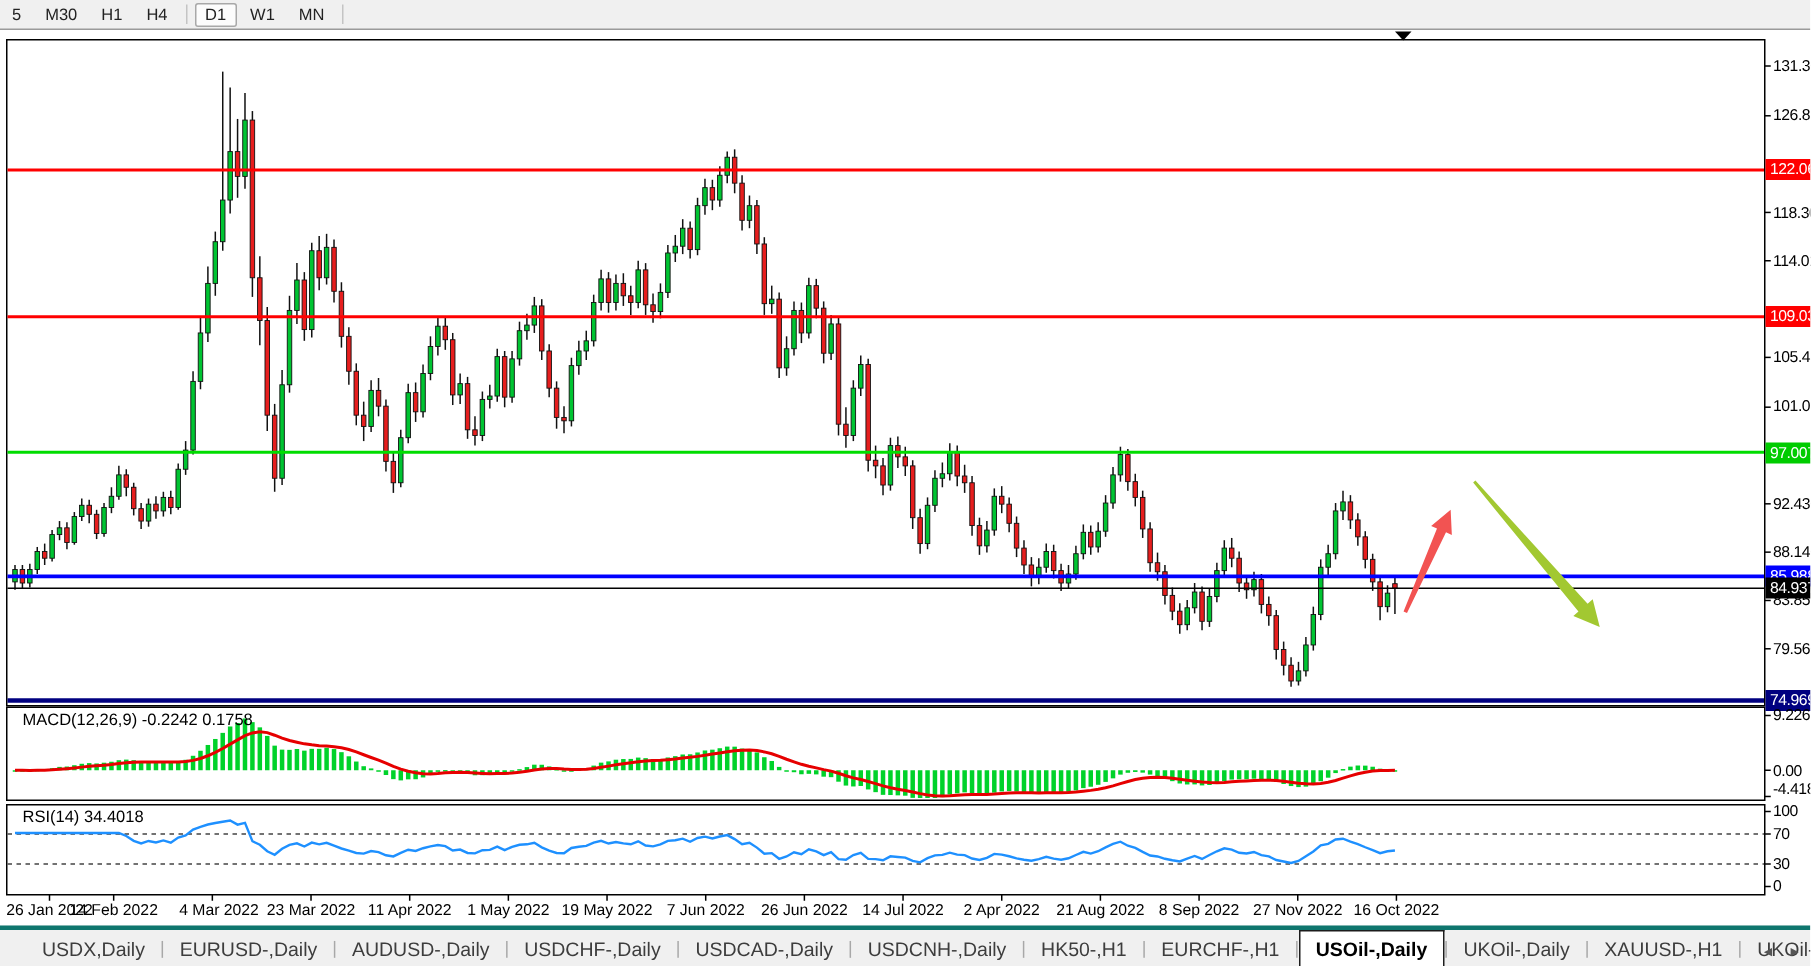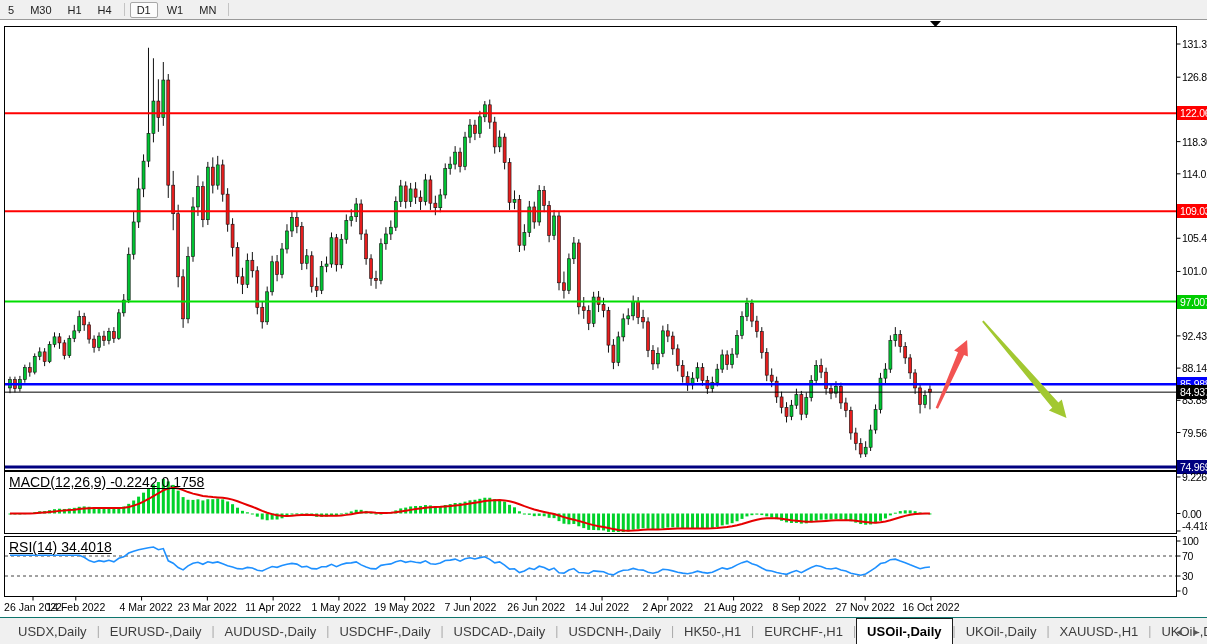--- a/index.html
+++ b/index.html
@@ -15,7 +15,7 @@
   
   .chart-title{position:absolute;left:12px;top:31px;font-size:12px;color:#000;z-index:4;}
   .chart-title .dd{font-size:8px;margin-right:5px;position:relative;top:-1px;}
-  .ind-label{position:absolute;left:9px;font-size:14px;color:#000;z-index:4;text-decoration:underline;}
+  .ind-label{position:absolute;left:15px;font-size:11px;color:#000;z-index:4;}
   
   .price-axis{position:absolute;left:1177px;top:0;width:30px;height:617px;z-index:4;}
   .ptick{position:absolute;left:5px;width:40px;font-size:10.5px;color:#000;letter-spacing:-0.3px;

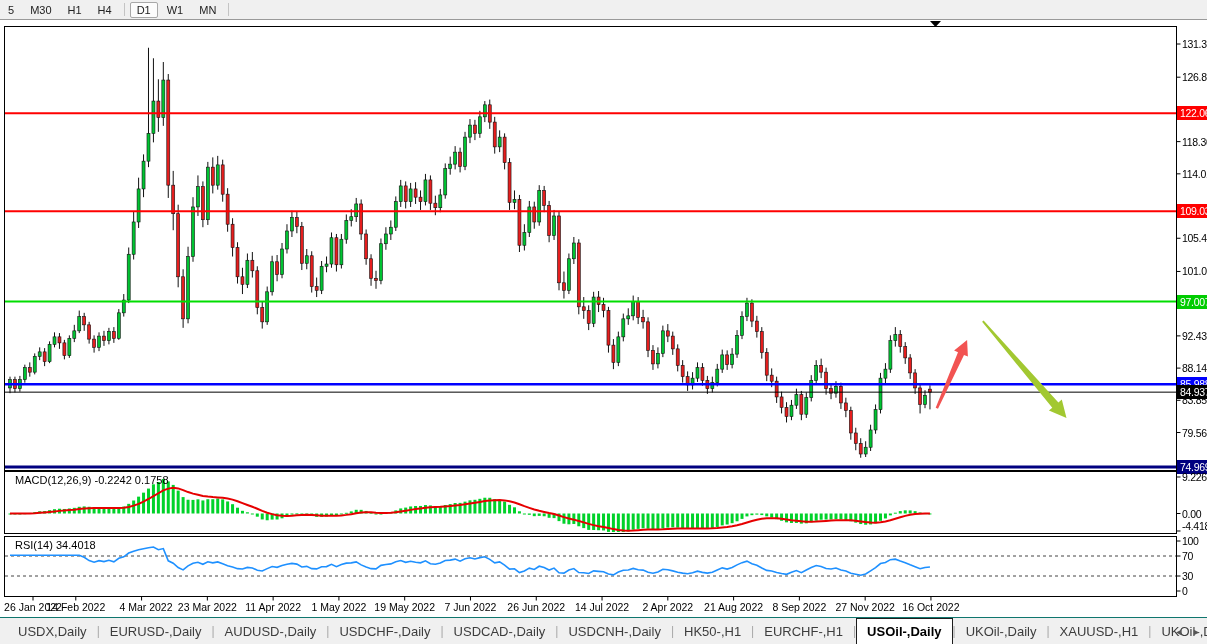--- a/index.html
+++ b/index.html
@@ -27,7 +27,7 @@
   .dlabel{position:absolute;top:3px;transform:translateX(-50%);font-size:10.5px;color:#000;white-space:nowrap;}
   
   .tabbar{position:absolute;left:0;top:617px;width:1207px;height:27px;background:#f0f0f0;
-          border-top:1px solid #0f766e;display:flex;align-items:stretch;padding-left:8px;
+          border-top:3px solid #0f766e;display:flex;align-items:stretch;padding-left:18px;
           box-sizing:border-box;z-index:5;}
   .tab{font-size:13px;color:#3d3d3d;padding:0 10px;display:flex;align-items:center;white-space:nowrap;}
   .tab.active{background:#fff;border:1px solid #1c1c1c;border-bottom:none;font-weight:bold;color:#000;}

